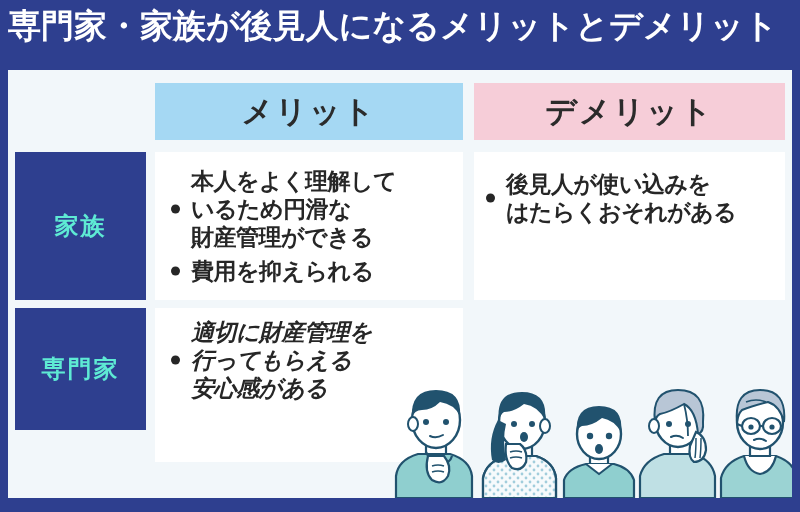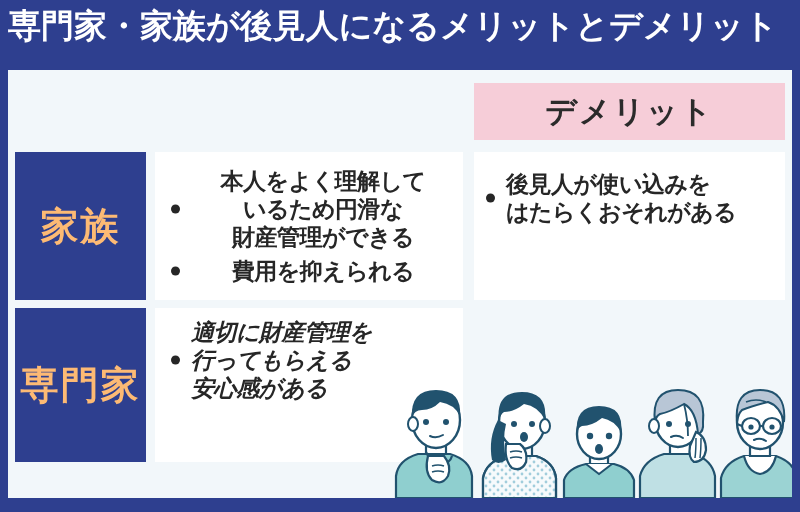--- a/index.html
+++ b/index.html
@@ -185,6 +185,9 @@
 
   <div class="panel">
 
+    <div class="col-head merit">
+      <span>メリット</span>
+    </div>
     <div class="col-head demerit">
       <span>デメリット</span>
     </div>

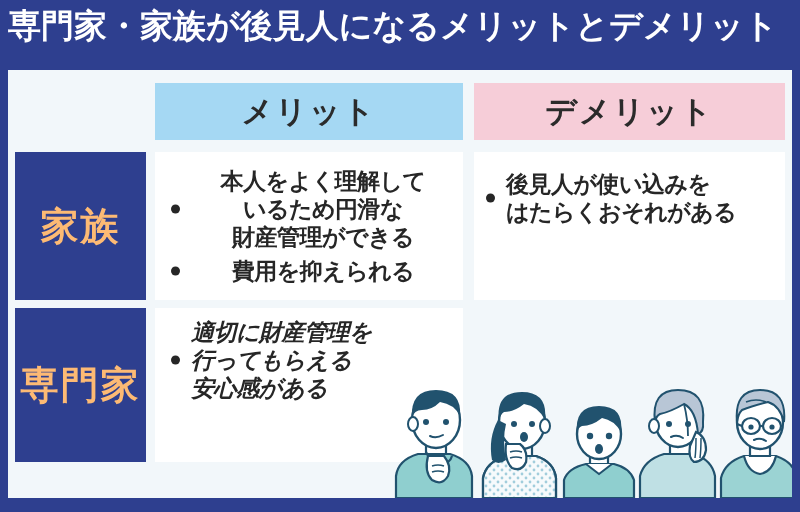--- a/index.html
+++ b/index.html
@@ -108,7 +108,7 @@
     flex-direction: column;
     justify-content: center;
   }
-  .cell.family-merit   { left: 147px; top: 82px;  width: 308px; height: 148px; text-align: center; }
+  .cell.family-merit   { left: 147px; top: 82px;  width: 308px; height: 148px; }
   .cell.family-demerit { left: 466px; top: 82px;  width: 311px; height: 148px; }
   .cell.expert-merit   { left: 147px; top: 238px; width: 308px; height: 154px; }
   .cell.expert-demerit { left: 466px; top: 238px; width: 311px; height: 154px; }

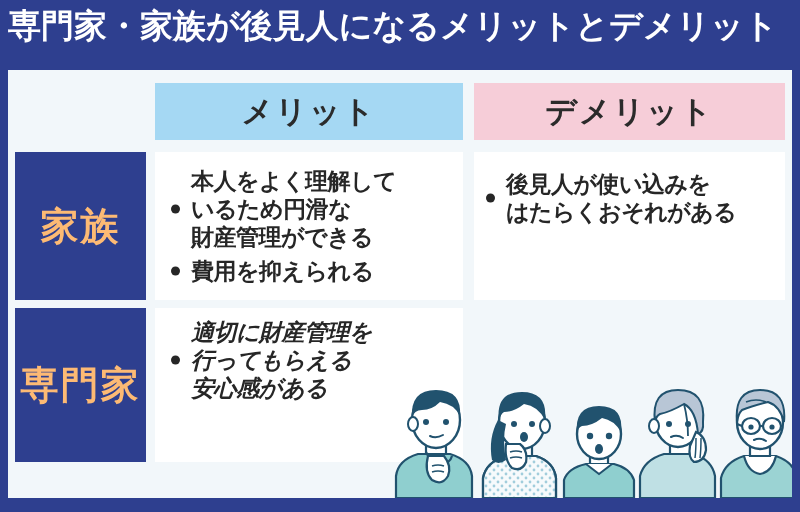--- a/index.html
+++ b/index.html
@@ -90,8 +90,8 @@
     box-sizing: border-box;
   }
   .row-label span {
-    color: #fdba74;
-    font-size: 38px;
+    color: #5eead4;
+    font-size: 24px;
     font-weight: bold;
     letter-spacing: 2px;
     line-height: 1;

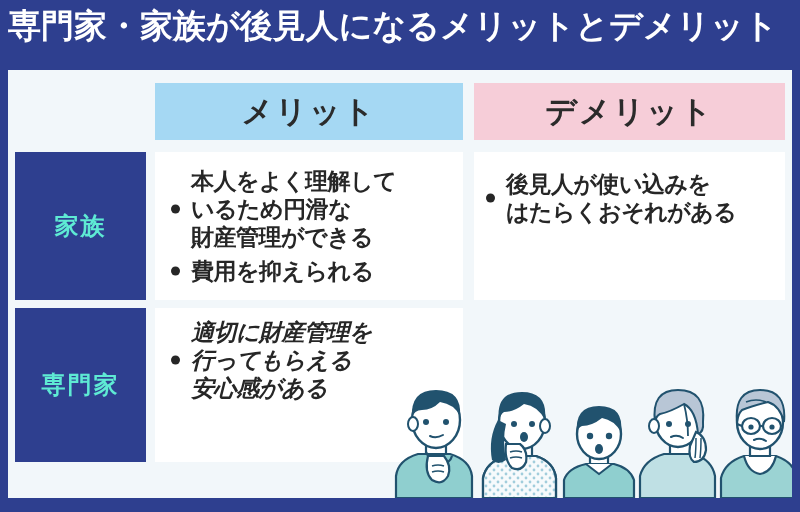--- a/index.html
+++ b/index.html
@@ -97,7 +97,7 @@
     line-height: 1;
   }
   .row-label.family  { top: 82px;  height: 148px; }
-  .row-label.expert  { top: 238px; height: 154px; }
+  .row-label.expert  { top: 238px; height: 122px; }
   
   .cell {
     position: absolute;

